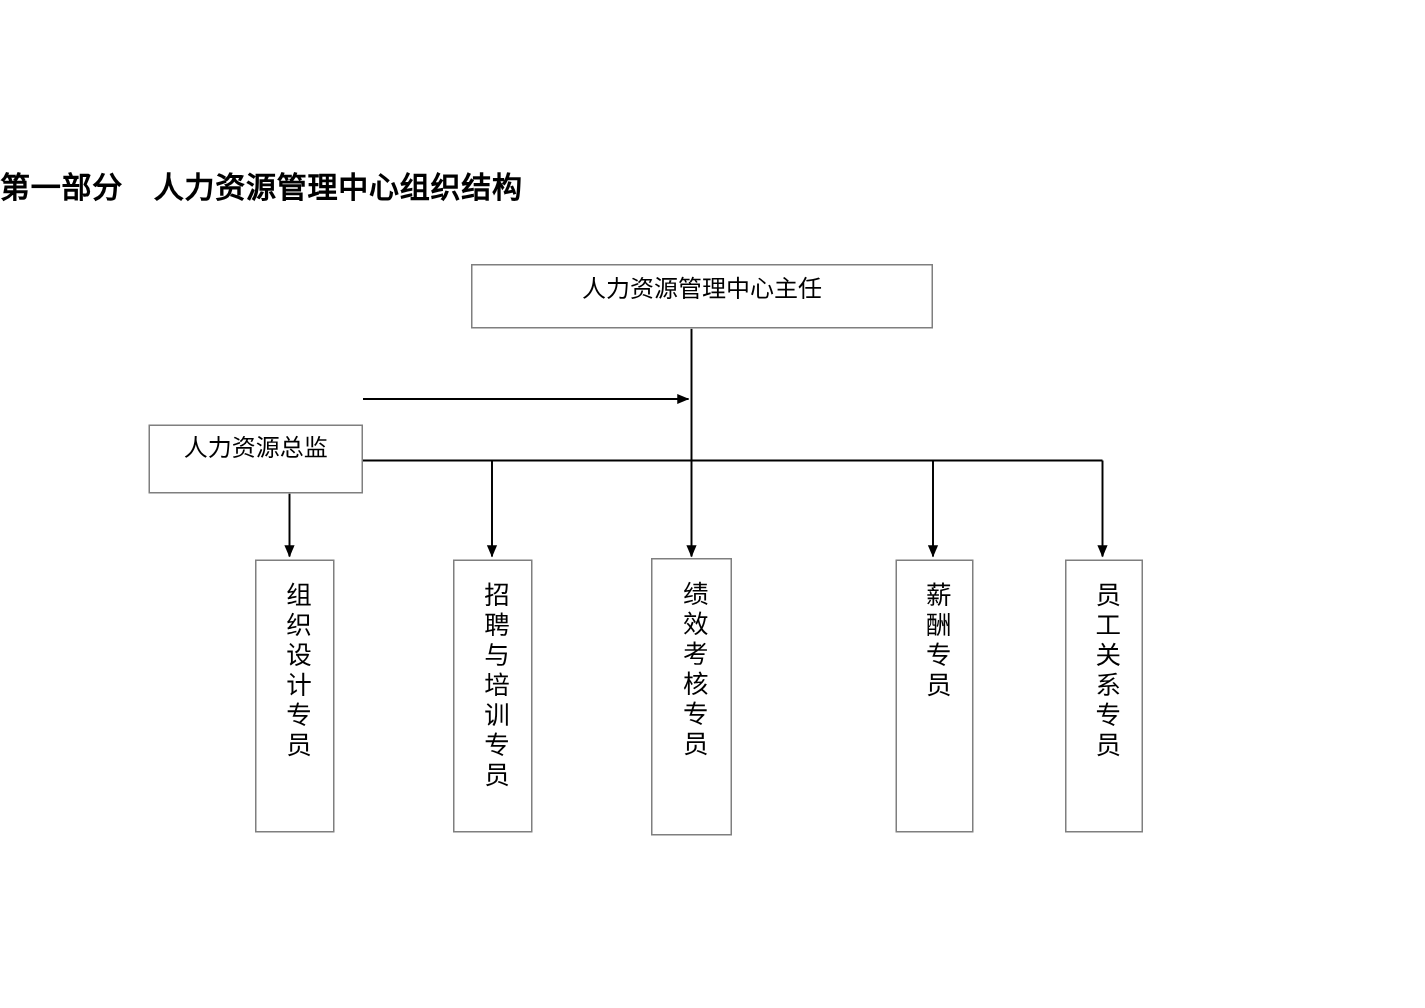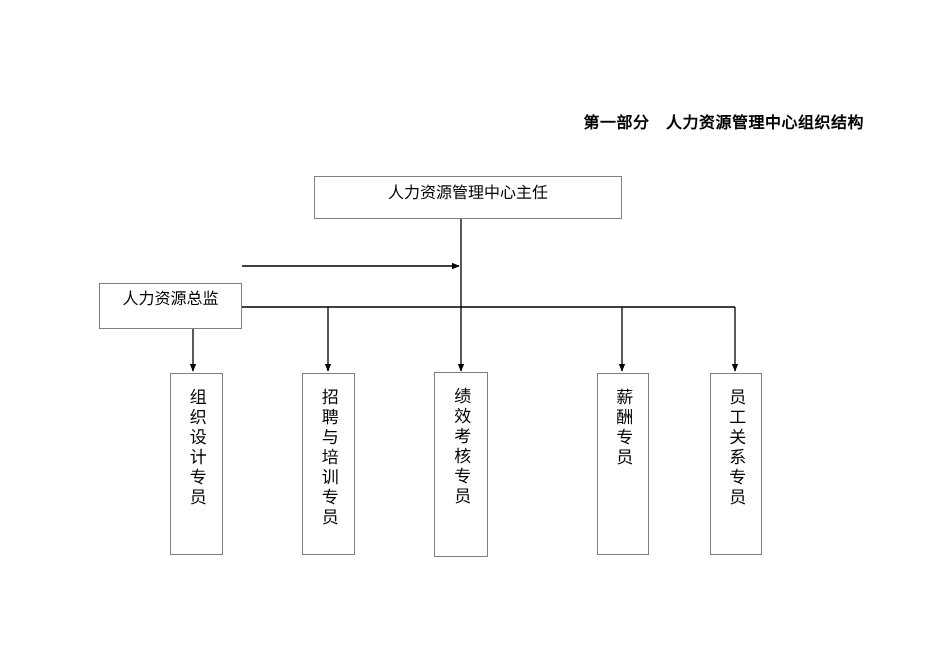--- a/index.html
+++ b/index.html
@@ -31,8 +31,8 @@
     left: 0;
     top: 109px;
     width: 864px;
-    text-align: right;
-    font-size: 16px;
+    text-align: left;
+    font-size: 20px;
     font-weight: bold;
     letter-spacing: 0.5px;
     color: #000000;

